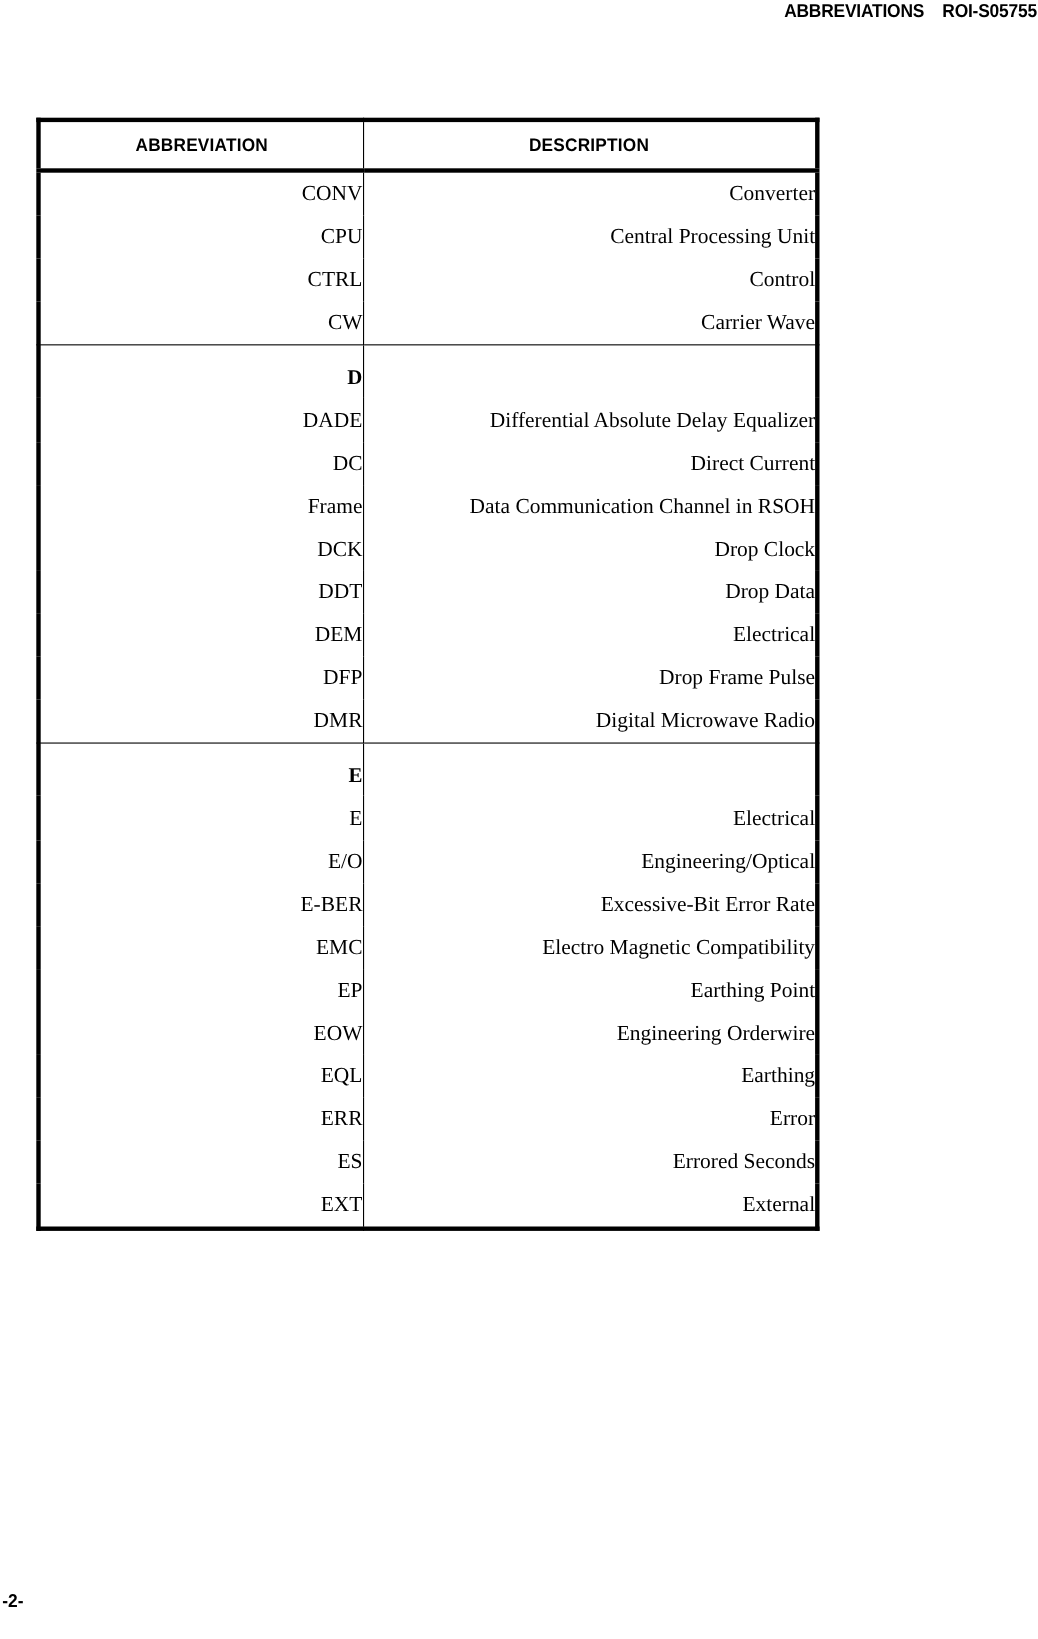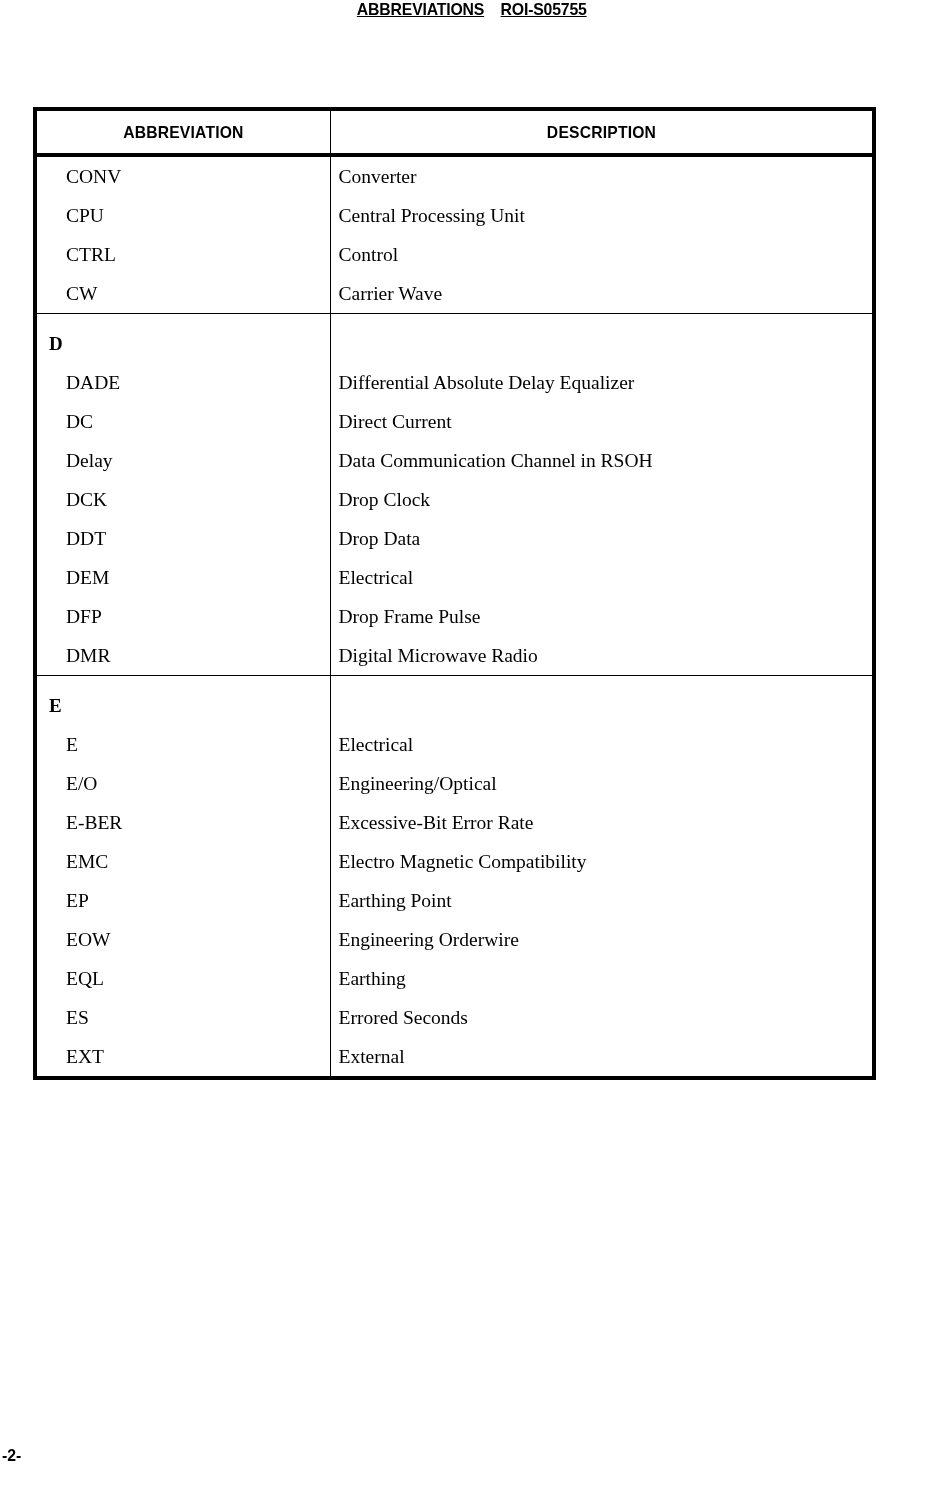--- a/index.html
+++ b/index.html
@@ -27,8 +27,7 @@
     height: 26px;
     display: flex;
     align-items: flex-start;
-    justify-content: center;
-    text-decoration: underline;
+    justify-content: flex-end;
   }
   .page-head .ph-text {
     font-family: "Liberation Sans", "DejaVu Sans", sans-serif;

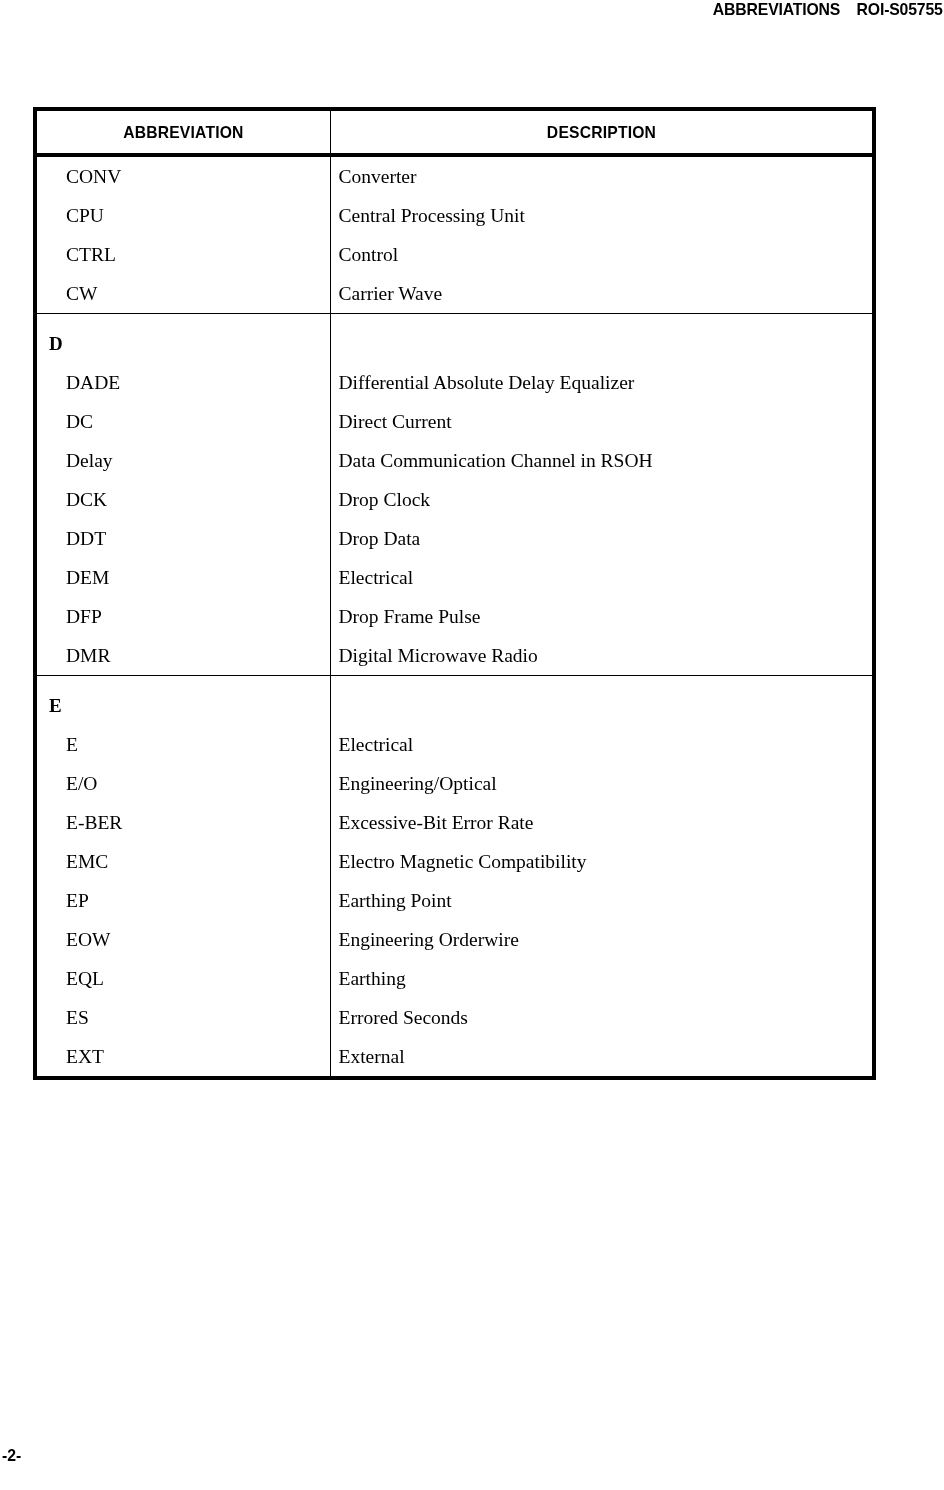--- a/index.html
+++ b/index.html
@@ -51,7 +51,7 @@
     position: absolute;
     left: 33px;
     top: 107px;
-    width: 843px;
+    width: 712px;
     border-collapse: collapse;
     border-left: 4px solid #000;
     border-right: 4px solid #000;

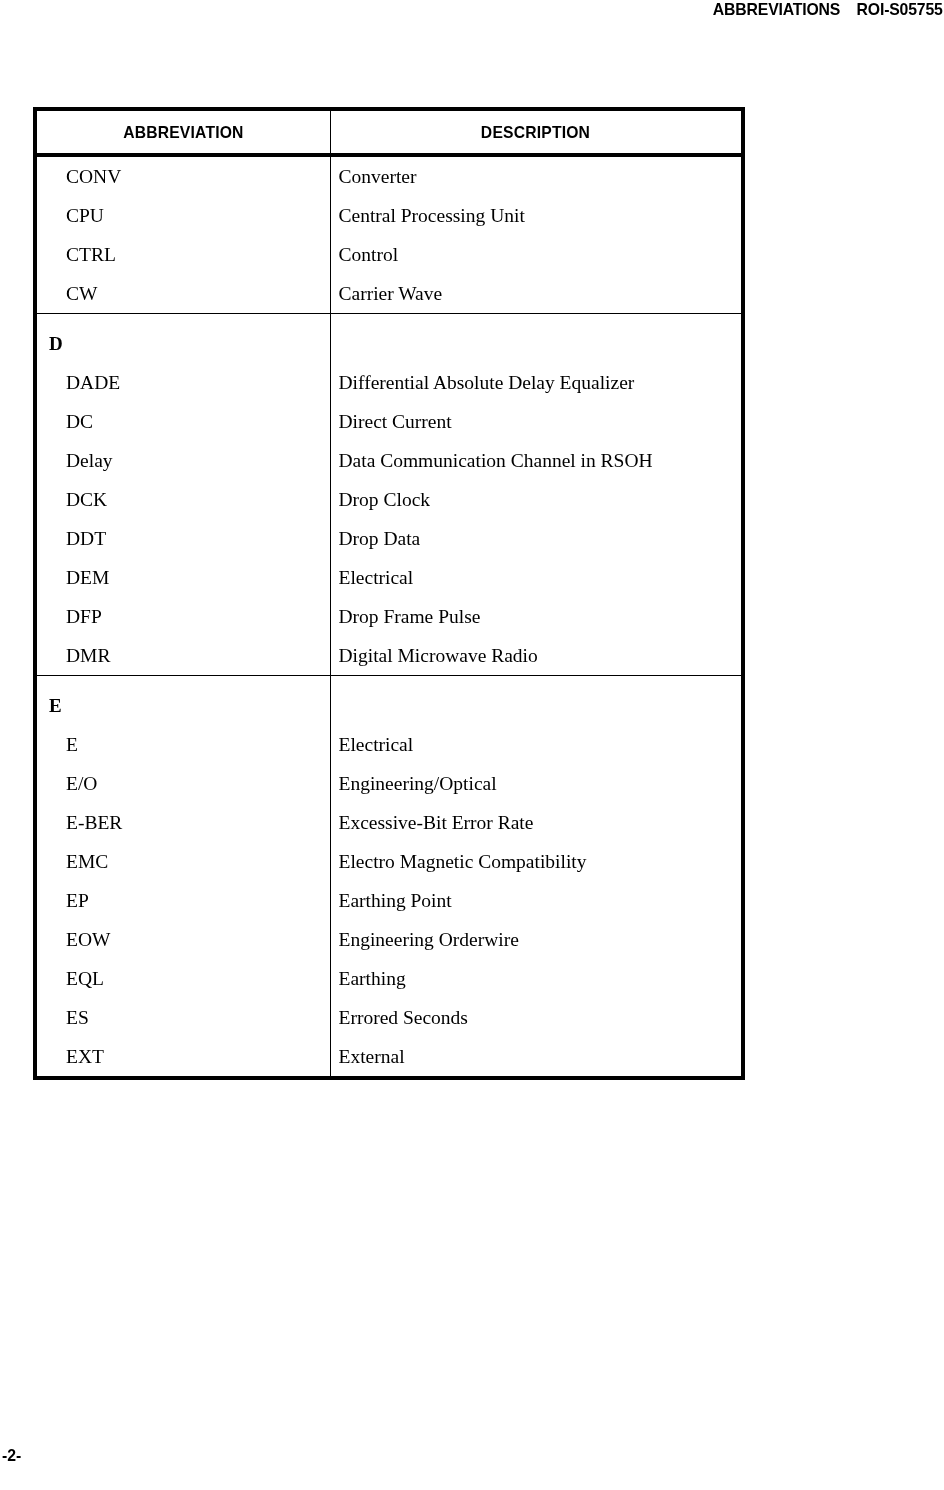--- a/index.html
+++ b/index.html
@@ -89,6 +89,7 @@
     padding: 0;
     vertical-align: middle;
     white-space: nowrap;
+    text-align: right;
   }
   tbody td.td-abbr {
     border-right: 1.5px solid #000;

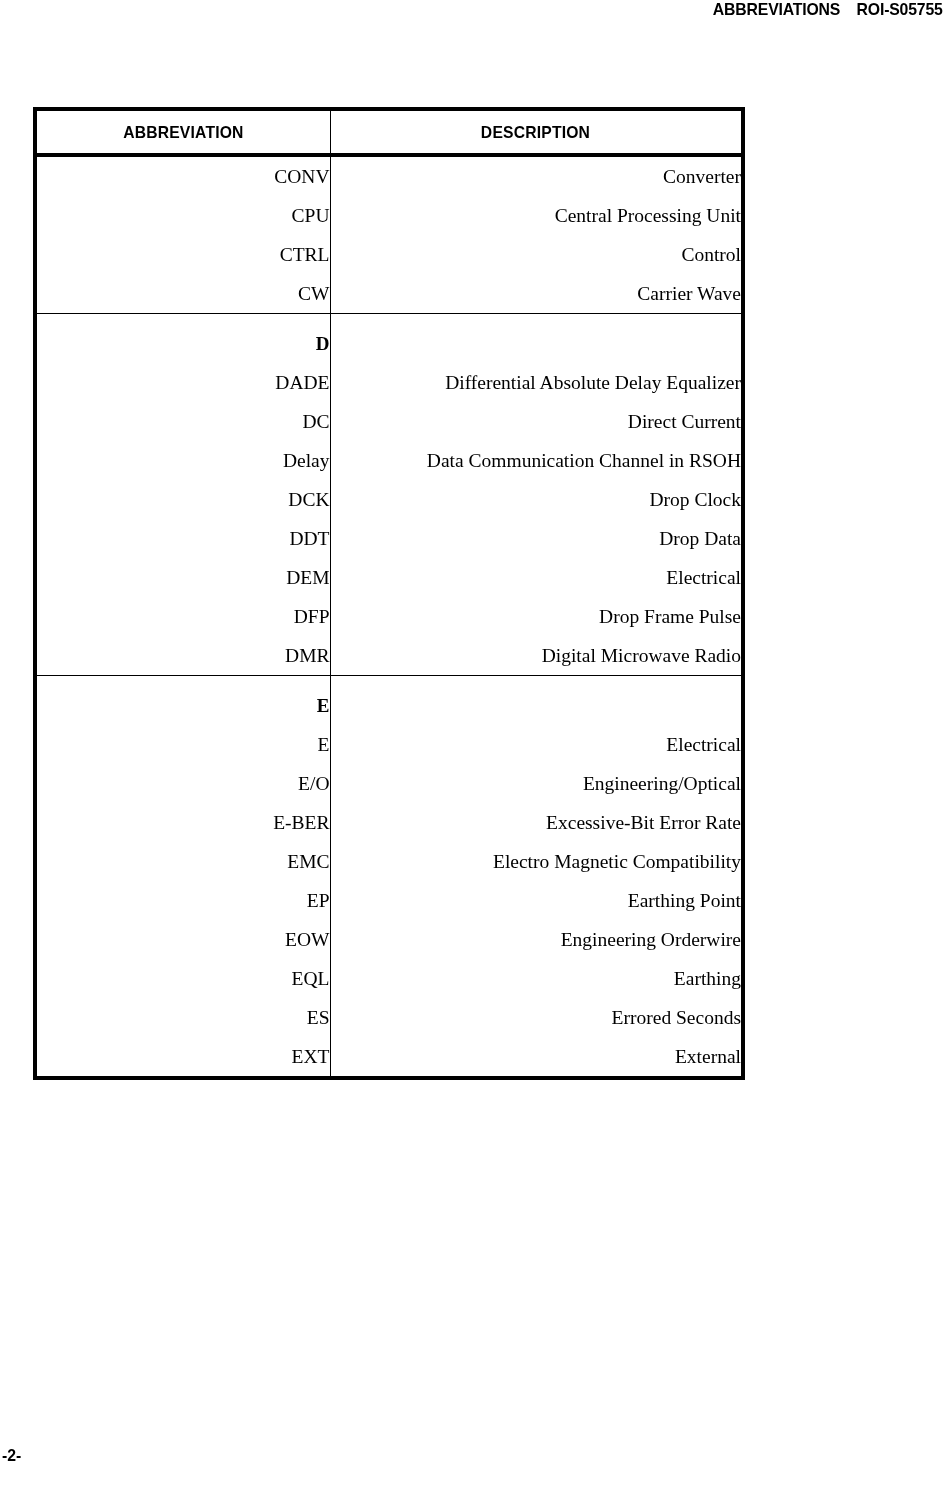--- a/index.html
+++ b/index.html
@@ -182,7 +182,7 @@
         <td class="td-desc">Direct Current</td>
       </tr>
       <tr class="entry-row">
-        <td class="td-abbr">Delay</td>
+        <td class="td-abbr">Frame</td>
         <td class="td-desc">Data Communication Channel in RSOH</td>
       </tr>
       <tr class="entry-row">

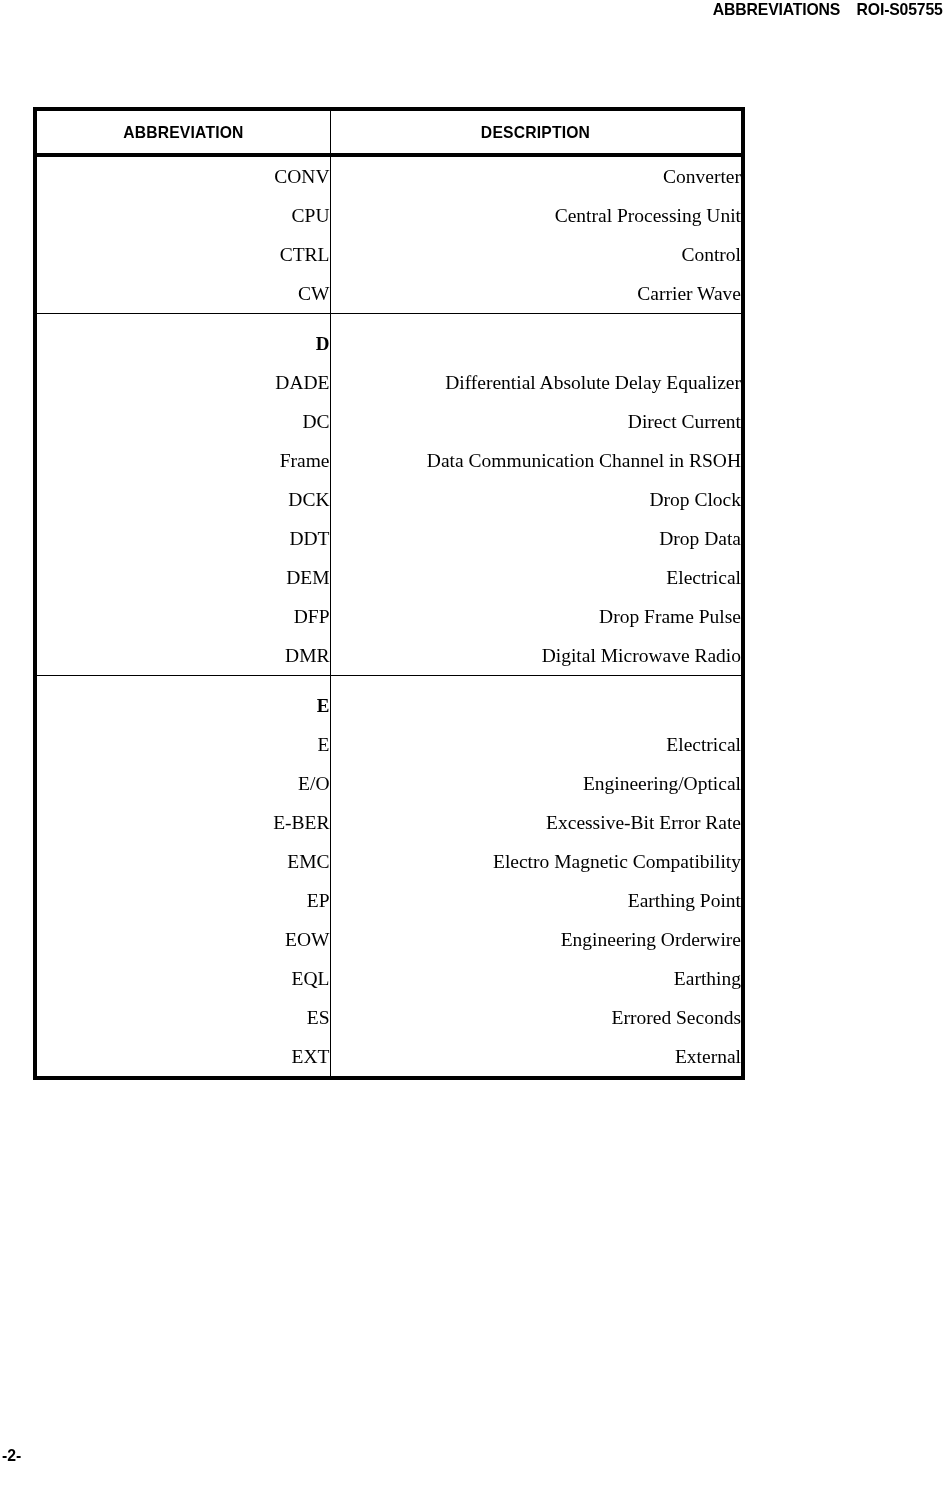--- a/index.html
+++ b/index.html
@@ -238,6 +238,10 @@
         <td class="td-desc">Earthing</td>
       </tr>
       <tr class="entry-row">
+        <td class="td-abbr">ERR</td>
+        <td class="td-desc">Error</td>
+      </tr>
+      <tr class="entry-row">
         <td class="td-abbr">ES</td>
         <td class="td-desc">Errored Seconds</td>
       </tr>

